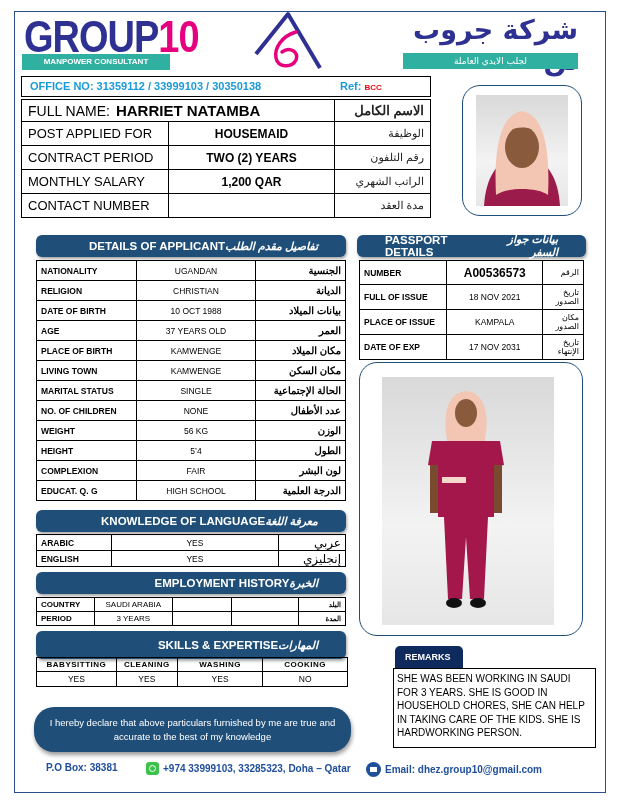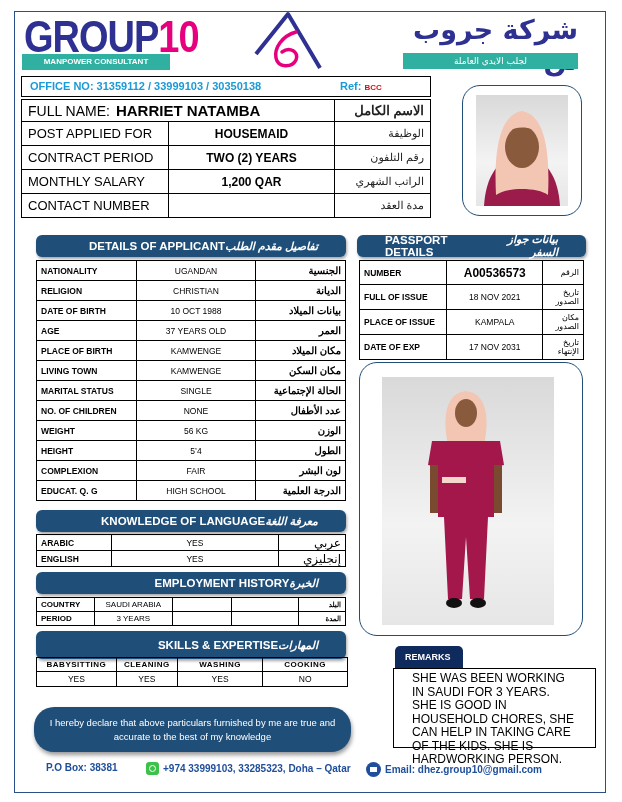--- a/index.html
+++ b/index.html
@@ -40,7 +40,7 @@
   table.dt td.a { text-align: right; direction: rtl; font-weight: bold; font-size: 10px; }
   .declare { left: 34px; top: 707px; width: 317px; height: 45px; background: #1f4e79; border-radius: 20px; color: #fff; font-family: "Liberation Sans", sans-serif; font-size: 9.5px; text-align: center; display: flex; align-items: center; justify-content: center; padding: 0 14px; line-height: 14px; box-shadow: 1px 3px 4px rgba(0,0,0,0.4); }
   .remarks-tab { left: 395px; top: 646px; width: 68px; height: 22px; background: #0f2a5c; color: #fff; font-family: "Liberation Sans", sans-serif; font-weight: bold; font-size: 9px; border-radius: 5px 5px 0 0; line-height: 22px; padding-left: 10px; }
-  .remarks-box { left: 393px; top: 668px; width: 203px; height: 80px; border: 1.2px solid #000; font-family: "Liberation Sans", sans-serif; font-size: 12px; line-height: 13.5px; padding: 3px 18px; color: #000; }
+  .remarks-box { left: 393px; top: 668px; width: 203px; height: 80px; border: 1.2px solid #000; font-family: "Liberation Sans", sans-serif; font-size: 10px; line-height: 13.5px; padding: 3px 3px; color: #000; }
   .footer { top: 762px; font-family: "Liberation Sans", sans-serif; font-weight: bold; font-size: 10px; color: #1f4e9a; display: flex; align-items: center; gap: 4px; }
   .wa { width: 13px; height: 13px; background: #3cc24a; border-radius: 3px; display: inline-block; position: relative; }
   .wa::after { content: ""; position: absolute; left: 3px; top: 3px; width: 5px; height: 5px; border: 1px solid #fff; border-radius: 50%; }

